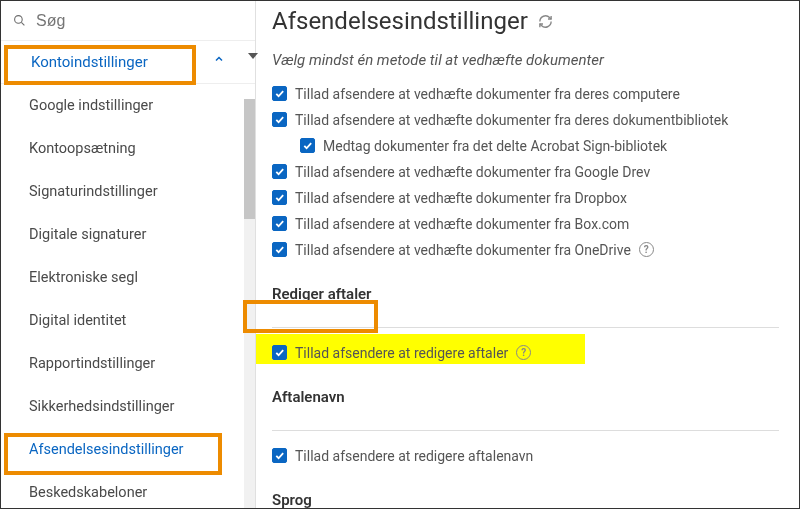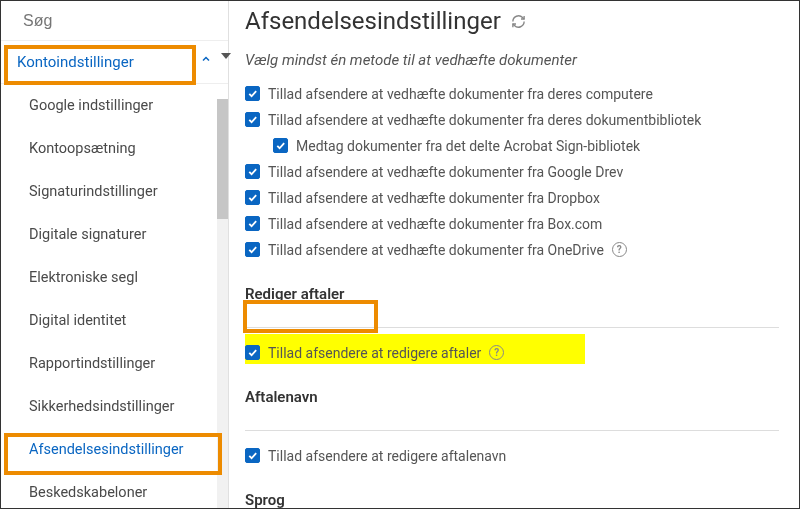--- a/index.html
+++ b/index.html
@@ -15,7 +15,7 @@
     .container { display: flex; height: 100%; }
 
     .sidebar {
-      width: 228px;
+      width: 255px;
       border-right: 1px solid #e0e0e0;
       display: flex;
       flex-direction: column;

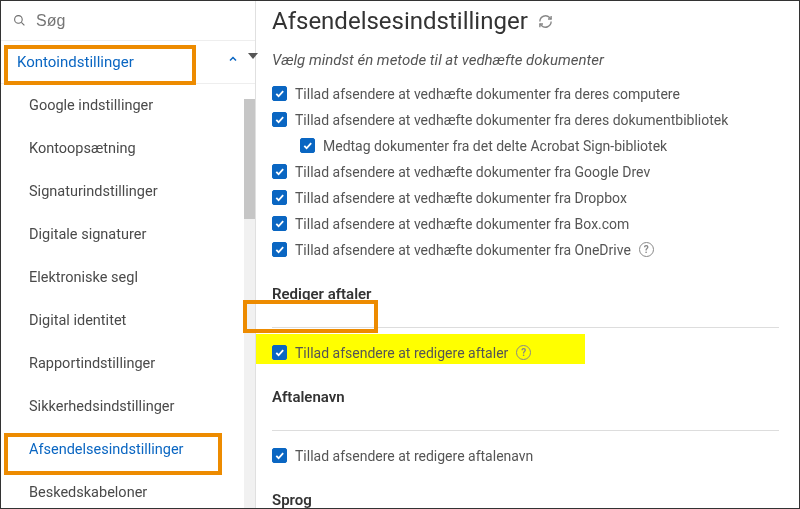--- a/index.html
+++ b/index.html
@@ -40,7 +40,7 @@
       display: flex;
       align-items: flex-start;
       justify-content: space-between;
-      padding: 12px 16px;
+      padding: 12px 30px;
       color: #0a66c2;
       font-size: 15px;
       cursor: pointer;

